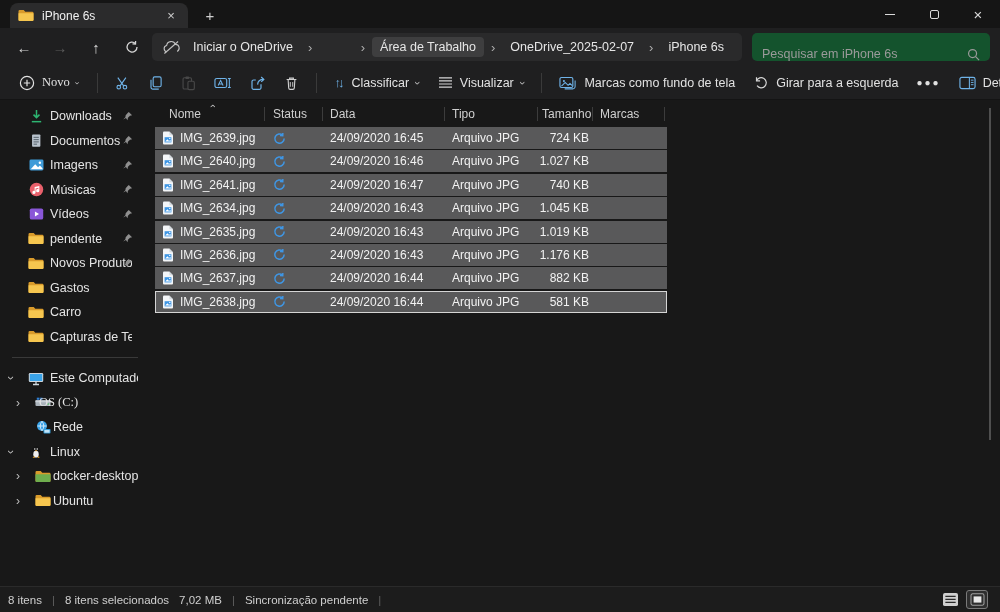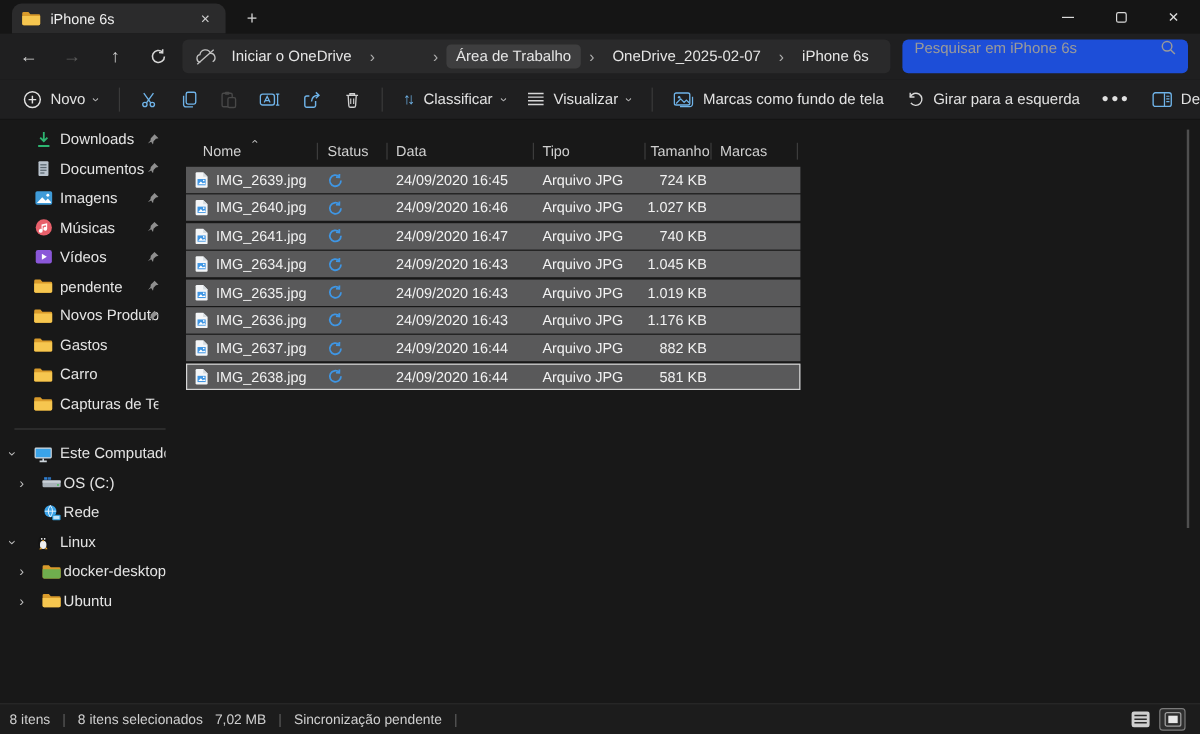--- a/index.html
+++ b/index.html
@@ -35,8 +35,8 @@
   .crumb.hl { background:#3e3e3f; }
   .chev { color:#aeaeae; font-size:13px; padding:0 3px; }
   .crumb-spacer { width:78px; }
-  .searchbar { position:absolute; left:752px; top:5px; width:238px; height:28px; background:#1d4ed8;
-               border-radius:5px; display:flex; align-items:flex-start; padding:0 10px; gap:8px; }
+  .searchbar { position:absolute; left:752px; top:5px; width:238px; height:28px; background:#14532d;
+               border-radius:5px; display:flex; align-items:flex-end; padding:0 10px; gap:8px; }
   .search-input { flex:1; background:transparent; border:0; outline:0; color:#cfcfcf;
                   font-size:12.5px; font-family:inherit; }
   .search-input::placeholder { color:#9a9a9a; }

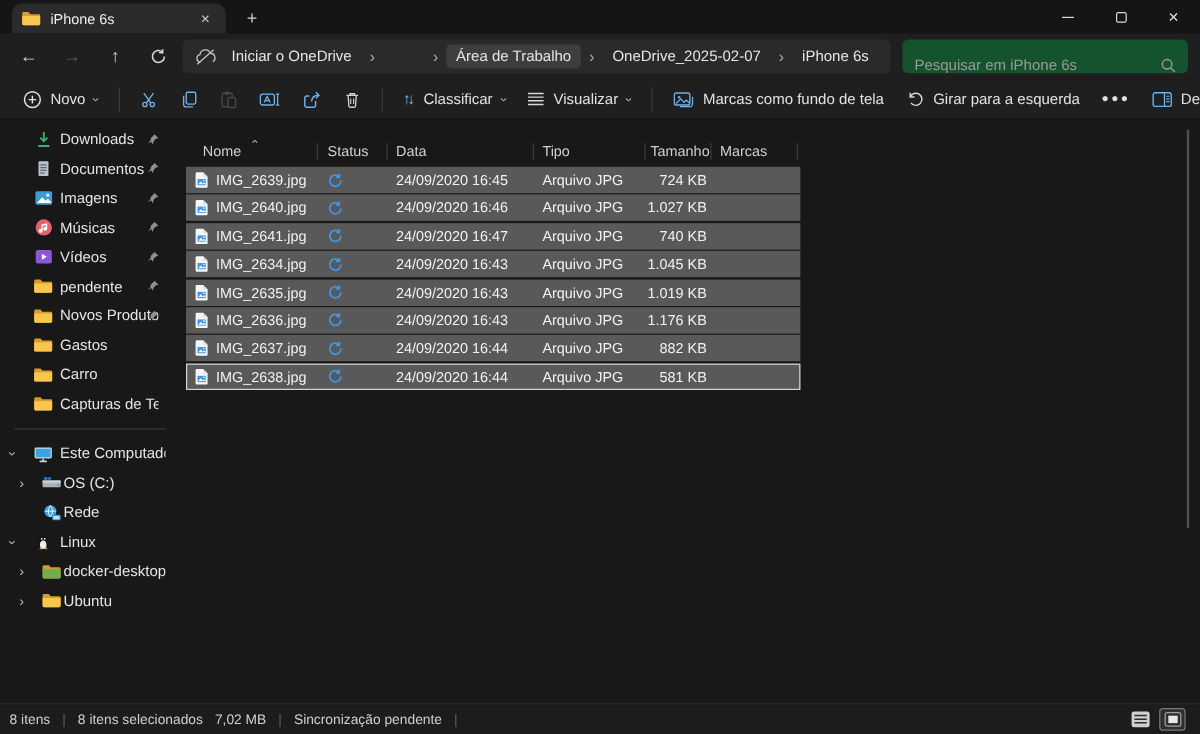--- a/index.html
+++ b/index.html
@@ -177,7 +177,7 @@
   </div>
 
   <div class="toolbar" id="toolbar">
-      <button class="tbtn" style="background: none; border: 0px; font-family: Liberation Sans, sans-serif; cursor: default;">
+      <button class="tbtn" style="background: none; border: 0px; font-family: Liberation Serif, serif; cursor: default;">
         <span class="svgbox">
           <svg width="16" height="16" viewBox="0 0 16 16">
             <circle cx="8" cy="8" r="6.6" fill="none" stroke="#e2e2e2" stroke-width="1.2"></circle>

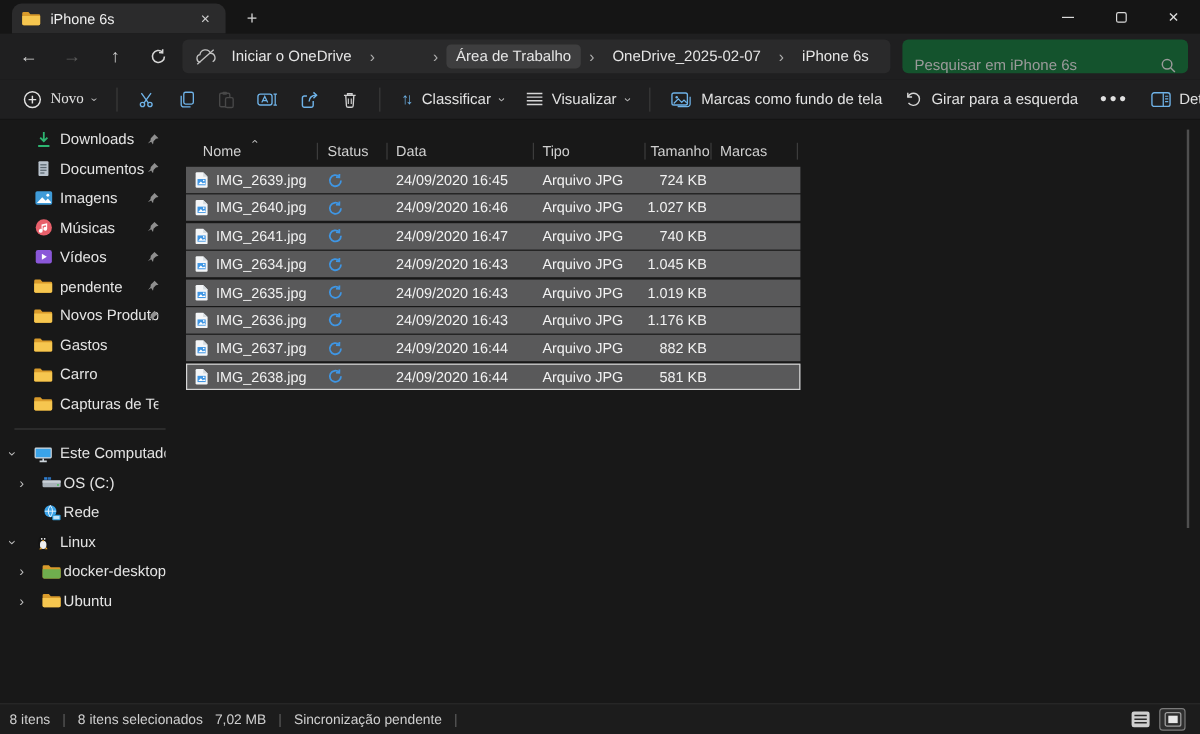--- a/index.html
+++ b/index.html
@@ -62,7 +62,7 @@
   .side-divider { height:1px; background:#393939; margin:8px 12px; }
   .sidebar-scrollthumb { position:absolute; right:9px; top:108px; height:332px; width:2px; background:#4f4f4f; }
   
-  .filearea { position:absolute; left:155px; top:112px; width:512px; }
+  .filearea { position:absolute; left:155px; top:100px; width:512px; }
   .grid6 { display:grid; grid-template-columns:110px 58px 122px 93px 55px 72px; align-items:center; }
   .listheader { height:22px; margin-top:3px; font-size:12px; color:#d0d0d0; }
   .hcell { position:relative; height:100%; display:flex; align-items:center; }

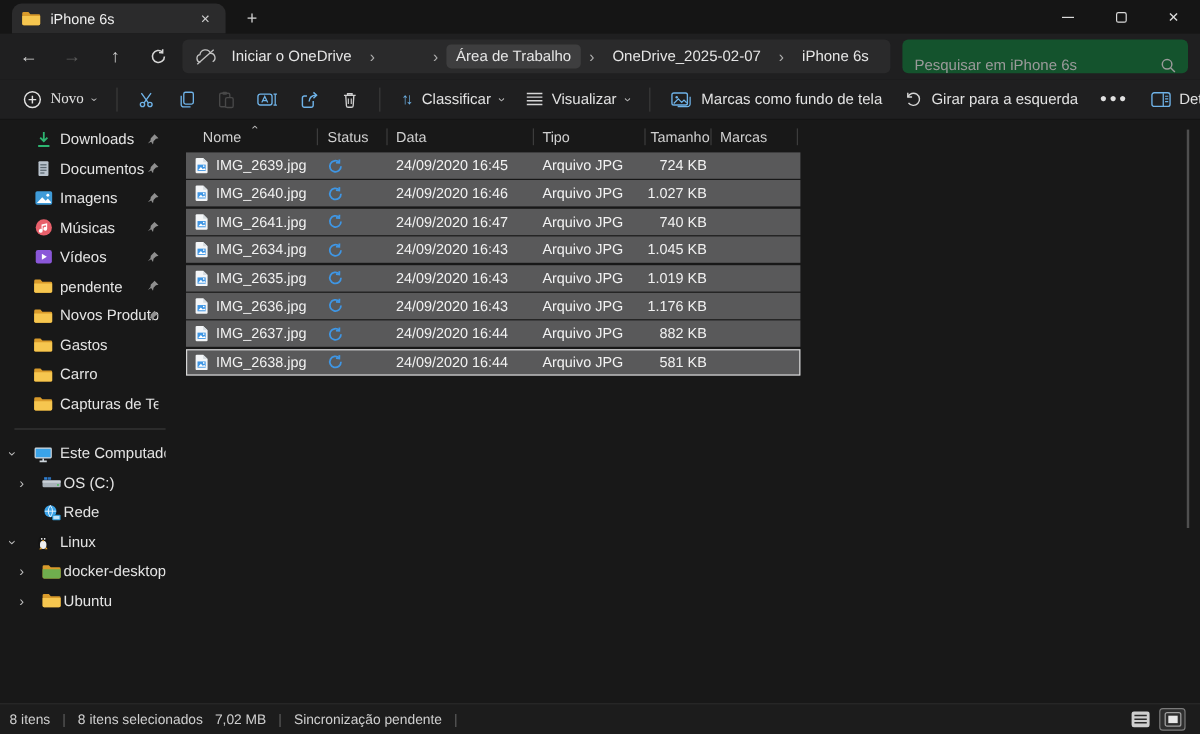--- a/index.html
+++ b/index.html
@@ -451,7 +451,7 @@
             </g>
           </svg>
         </span>
-        <span class="slabel" style="left: 53px; max-width: 85px;">OS (C:)</span>
+        <span class="slabel" style="left: 39px; max-width: 85px; font-family: Liberation Serif, serif;">OS (C:)</span>
       </div>
       <div class="side-item">
         <span class="svgbox sicon" style="width: 16px; height: 16px; left: 35px;">

